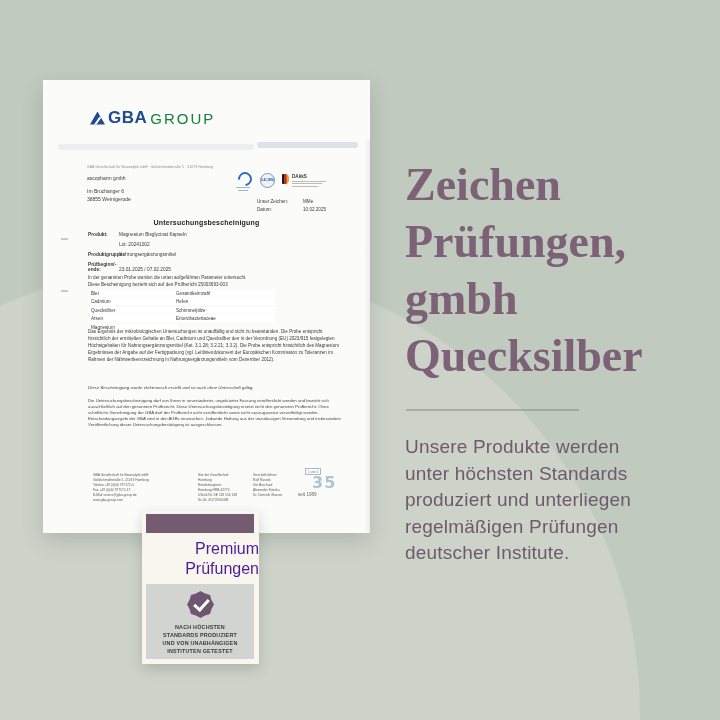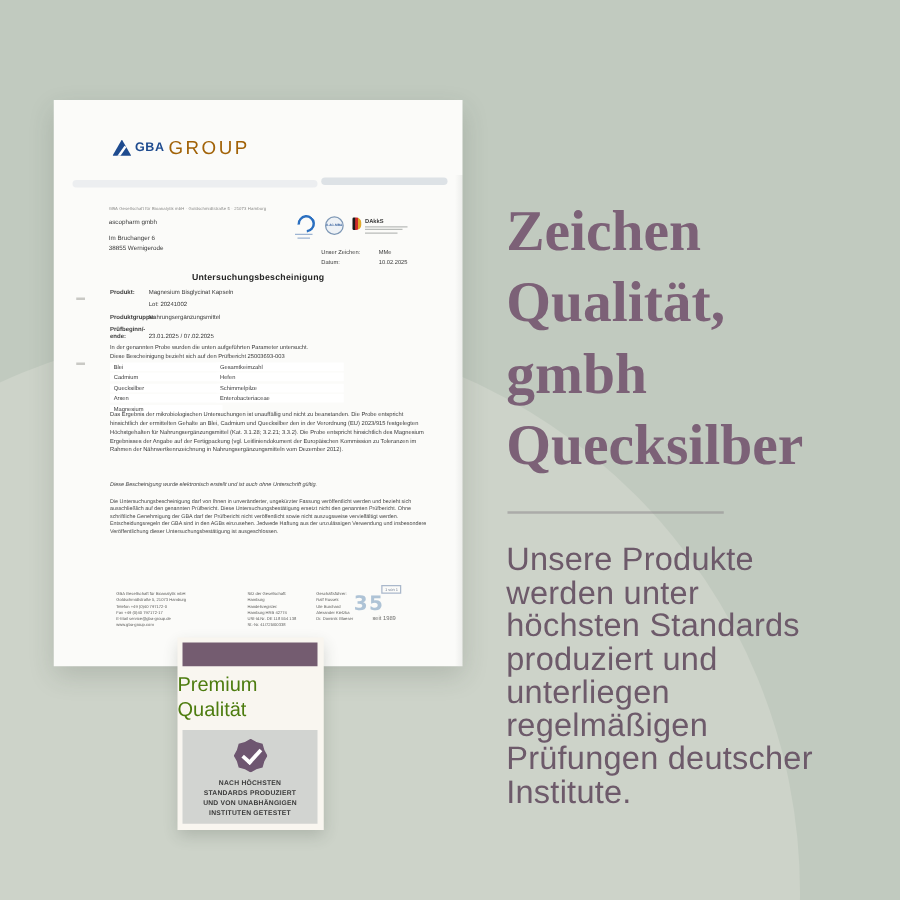--- a/index.html
+++ b/index.html
@@ -20,7 +20,7 @@
             clip-path:polygon(0 100%,50% 0,100% 100%);position:relative;}
   .logo-tri::after{content:'';position:absolute;left:6px;top:4px;width:2px;height:12px;
                    background:#fff;transform:rotate(35deg);}
-  .logo-gba{font-size:10px;font-weight:bold;color:#1e4b8f;letter-spacing:.5px;}
+  .logo-gba{font-size:17px;font-weight:bold;color:#1e4b8f;letter-spacing:.5px;}
   .logo-group{font-size:15px;color:#a16207;letter-spacing:2px;}
   .band1{left:15px;top:64px;width:196px;height:6px;background:#eceef0;border-radius:3px;}
   .band2{left:214px;top:62px;width:101px;height:6px;background:#dde2e6;border-radius:3px;}

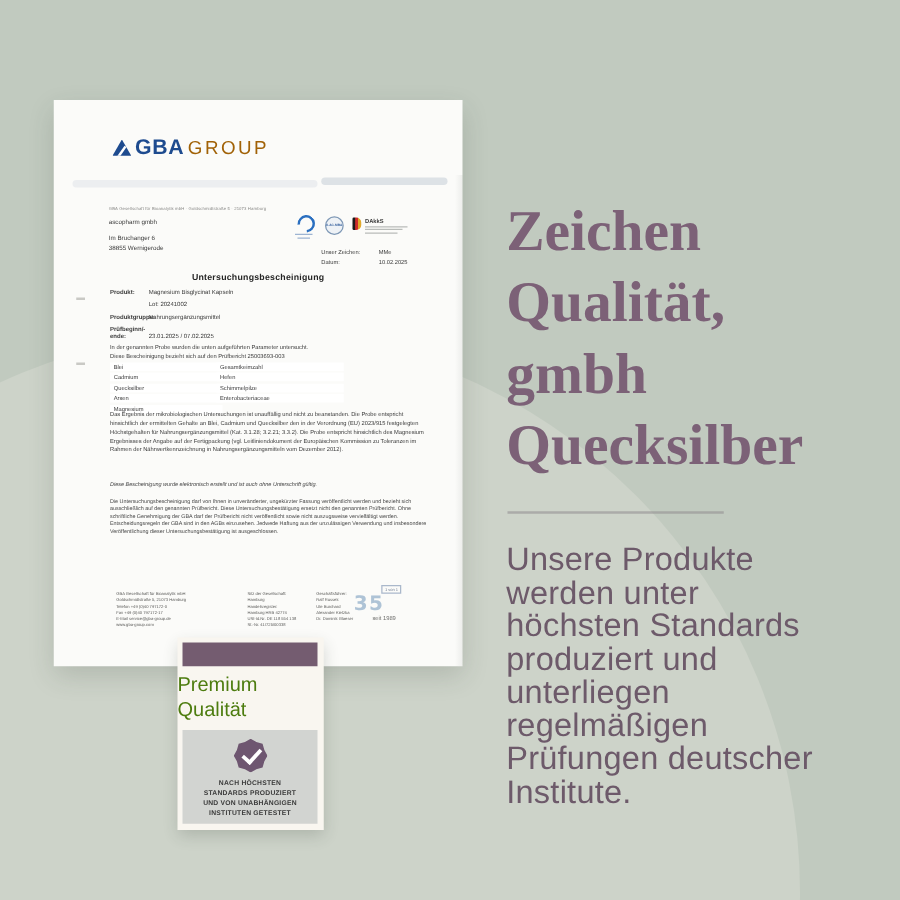--- a/index.html
+++ b/index.html
@@ -21,7 +21,7 @@
   .logo-tri::after{content:'';position:absolute;left:6px;top:4px;width:2px;height:12px;
                    background:#fff;transform:rotate(35deg);}
   .logo-gba{font-size:17px;font-weight:bold;color:#1e4b8f;letter-spacing:.5px;}
-  .logo-group{font-size:15px;color:#a16207;letter-spacing:2px;}
+  .logo-group{font-size:15px;color:#15803d;letter-spacing:2px;}
   .band1{left:15px;top:64px;width:196px;height:6px;background:#eceef0;border-radius:3px;}
   .band2{left:214px;top:62px;width:101px;height:6px;background:#dde2e6;border-radius:3px;}
   .fold{width:7px;height:1.5px;background:#c9c9c5;}

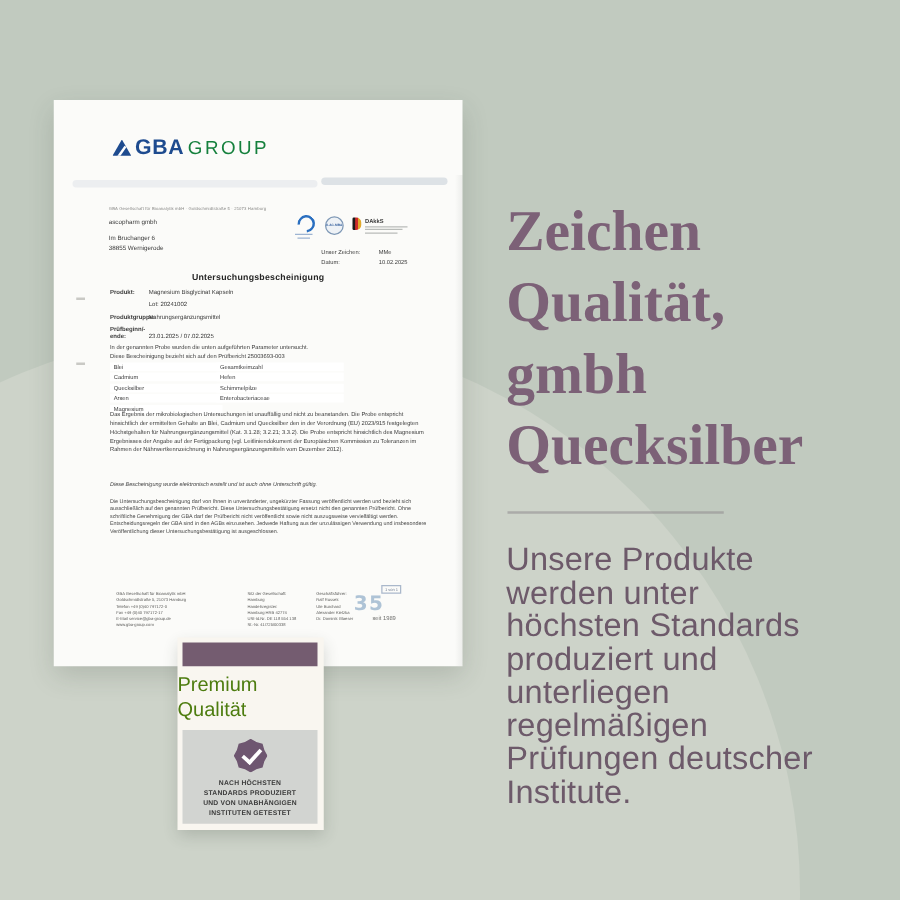--- a/index.html
+++ b/index.html
@@ -223,7 +223,7 @@
 
   <div class="heading">
     <div>Zeichen</div>
-    <div>Qualität,</div>
+    <div>Prüfungen,</div>
     <div>gmbh</div>
     <div>Quecksilber</div>
   </div>

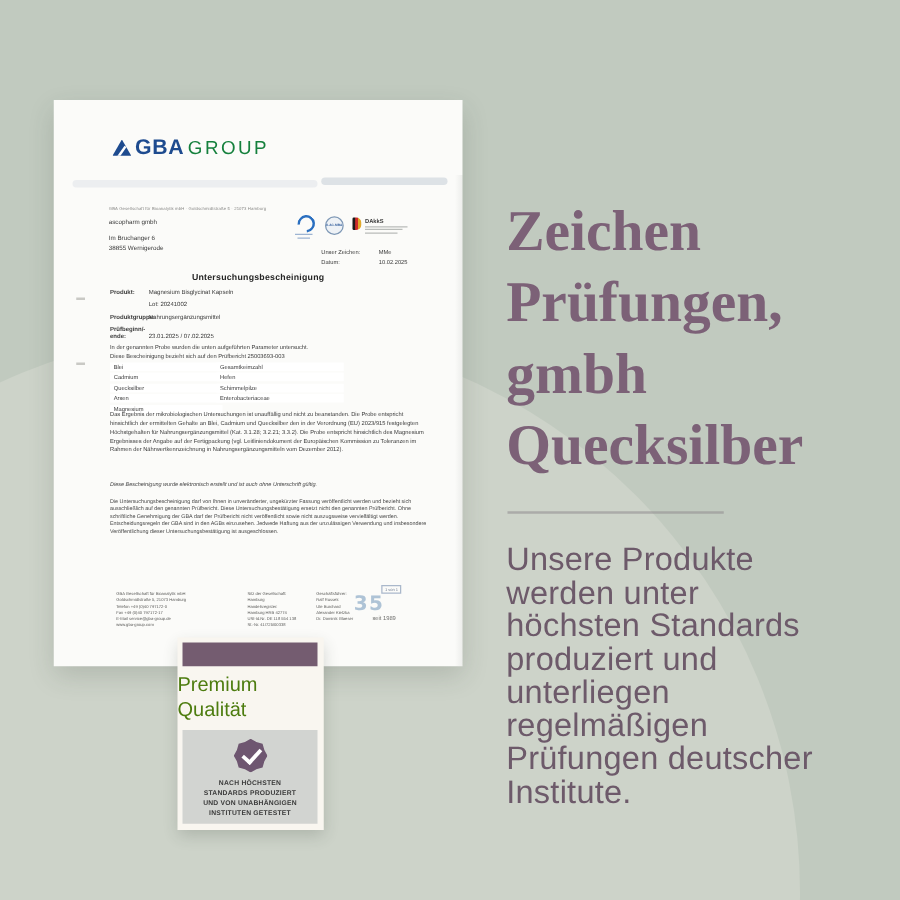--- a/index.html
+++ b/index.html
@@ -94,7 +94,7 @@
            font-weight:bold;font-size:46px;line-height:57px;color:#7c6177;}
   .divider{position:absolute;left:406px;top:409px;width:173px;height:2px;background:#8f8a8e;
            opacity:.55;}
-  .rp-body{position:absolute;left:405px;top:434px;width:252px;font-size:26px;line-height:26.5px;
+  .rp-body{position:absolute;left:405px;top:434px;width:252px;font-size:19px;line-height:26.5px;
            color:#6d5a6a;letter-spacing:.2px;}
 </style>
 </head>

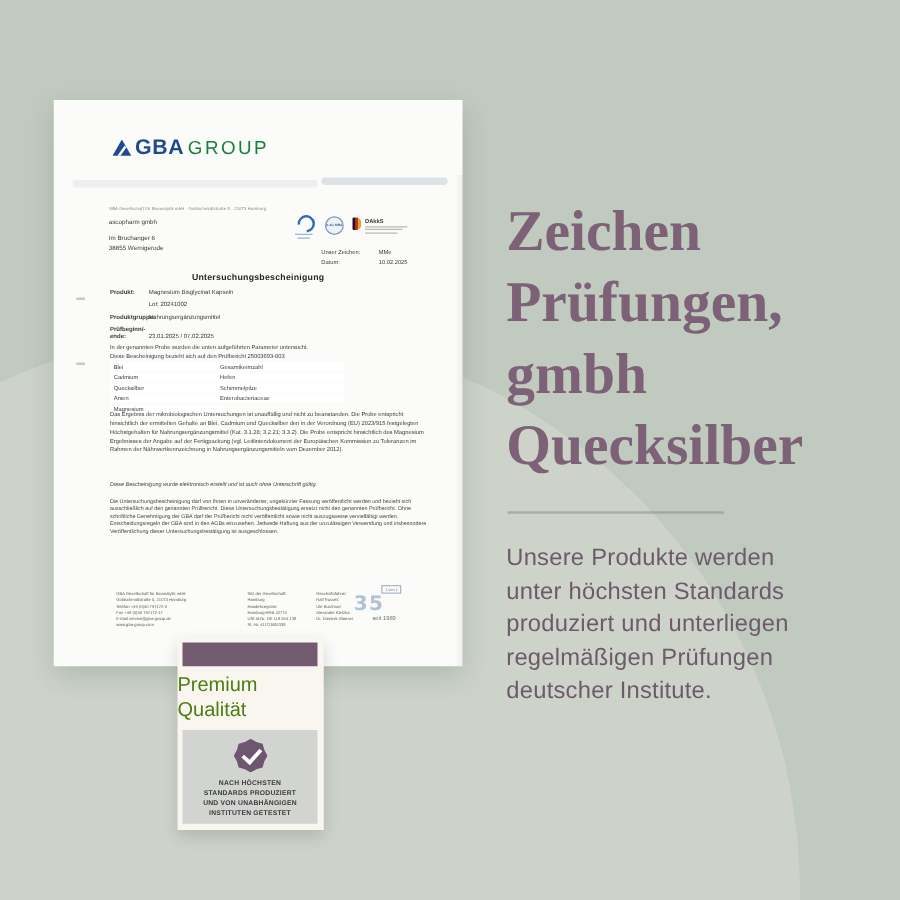--- a/index.html
+++ b/index.html
@@ -69,7 +69,7 @@
   .fcol1{left:50px;width:100px;} .fcol2{left:155px;width:52px;} .fcol3{left:210px;width:44px;}
   .page-label{left:262px;top:388px;font-size:3.2px;color:#6f7e95;border:.5px solid #aab8cb;
               padding:.5px 2px;}
-  .anniv-num{left:240px;top:393px;font-size:16px;font-weight:bold;color:#aec3d6;
+  .anniv-num{left:269px;top:393px;font-size:16px;font-weight:bold;color:#aec3d6;
              font-family:"DejaVu Sans",sans-serif;letter-spacing:1px;}
   .anniv-cap{left:255px;top:412px;font-size:4.6px;color:#6b6b69;}
 

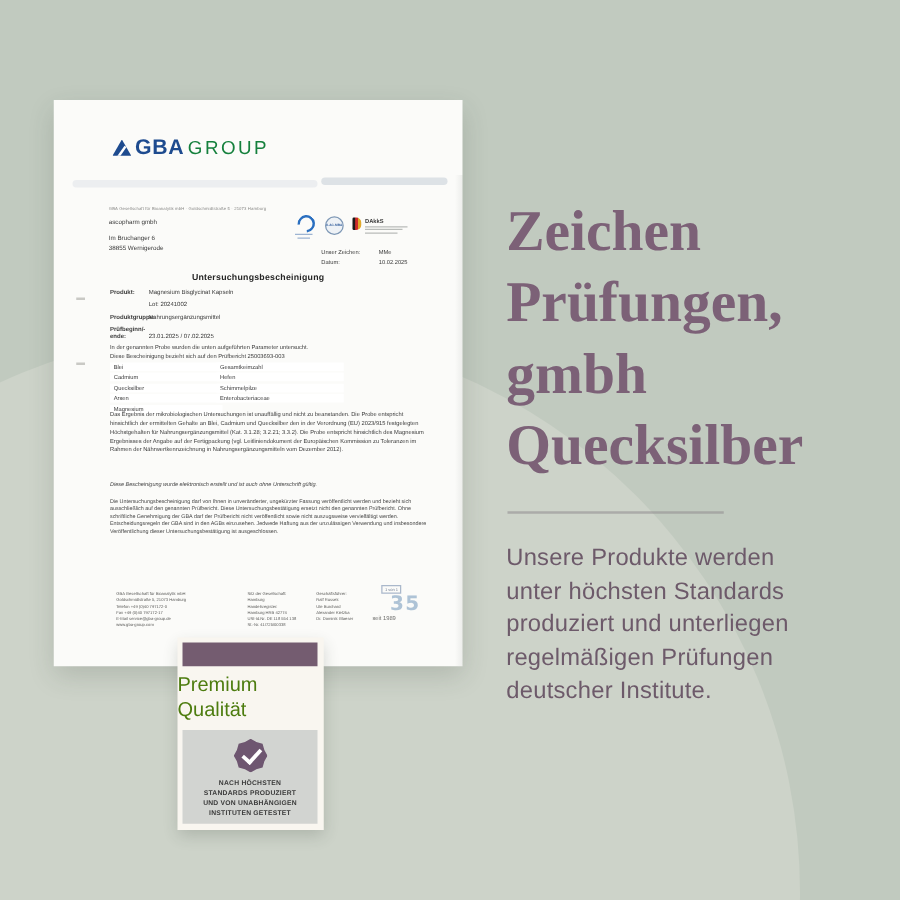--- a/index.html
+++ b/index.html
@@ -77,8 +77,8 @@
   .badge{position:absolute;left:142px;top:510px;width:117px;height:154px;background:#f9f6f0;
          box-shadow:0 5px 12px rgba(50,60,50,.20);}
   .badge-bar{position:absolute;left:4px;top:4px;width:108px;height:19px;background:#745c70;}
-  .badge-title{position:absolute;left:0;top:29px;width:100%;text-align:left;font-size:16px;
-               line-height:20px;color:#4d7c0f;}
+  .badge-title{position:absolute;left:0;top:29px;width:100%;text-align:right;font-size:16px;
+               line-height:20px;color:#4c1d95;}
   .badge-gray{position:absolute;left:4px;top:74px;width:108px;height:75px;background:#d2d4d1;}
   .seal{position:absolute;left:41px;top:7px;width:27px;height:27px;background:#6e5670;
         clip-path:polygon(100% 50%,90.7% 66.8%,85.4% 85.4%,66.8% 90.7%,50% 100%,33.2% 90.7%,

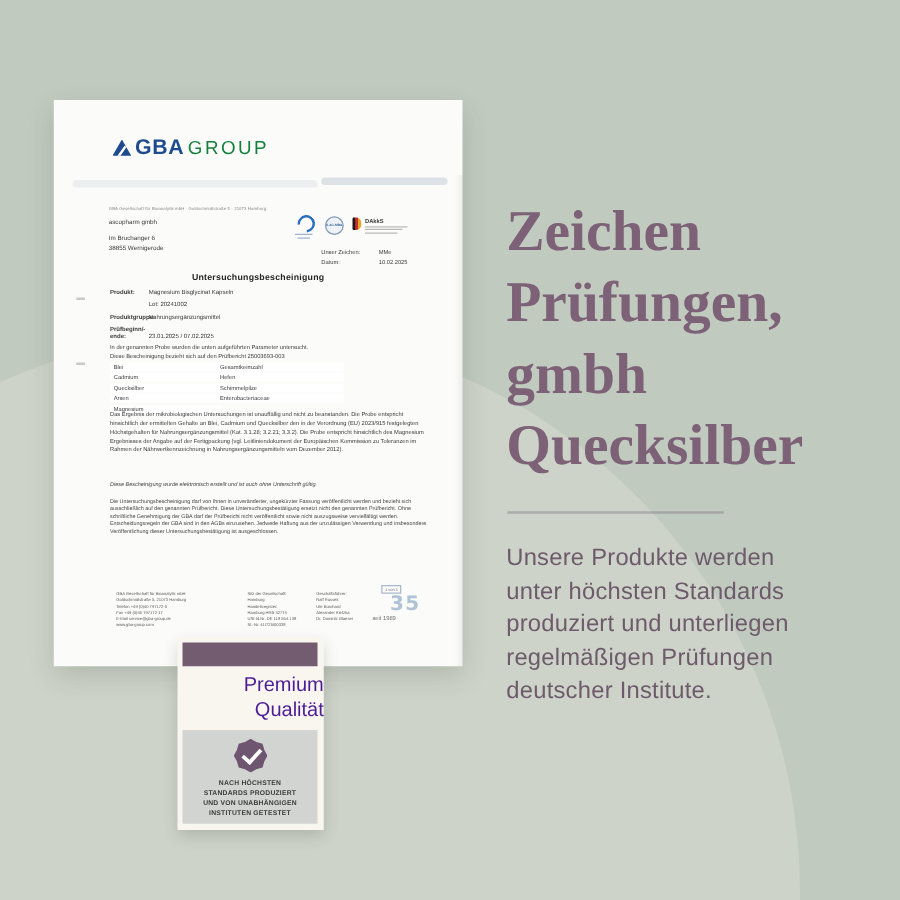--- a/index.html
+++ b/index.html
@@ -208,7 +208,7 @@
     <div class="badge-bar"></div>
     <div class="badge-title">
       <div>Premium</div>
-      <div>Qualität</div>
+      <div>Prüfungen</div>
     </div>
     <div class="badge-gray">
       <div class="seal"></div>

